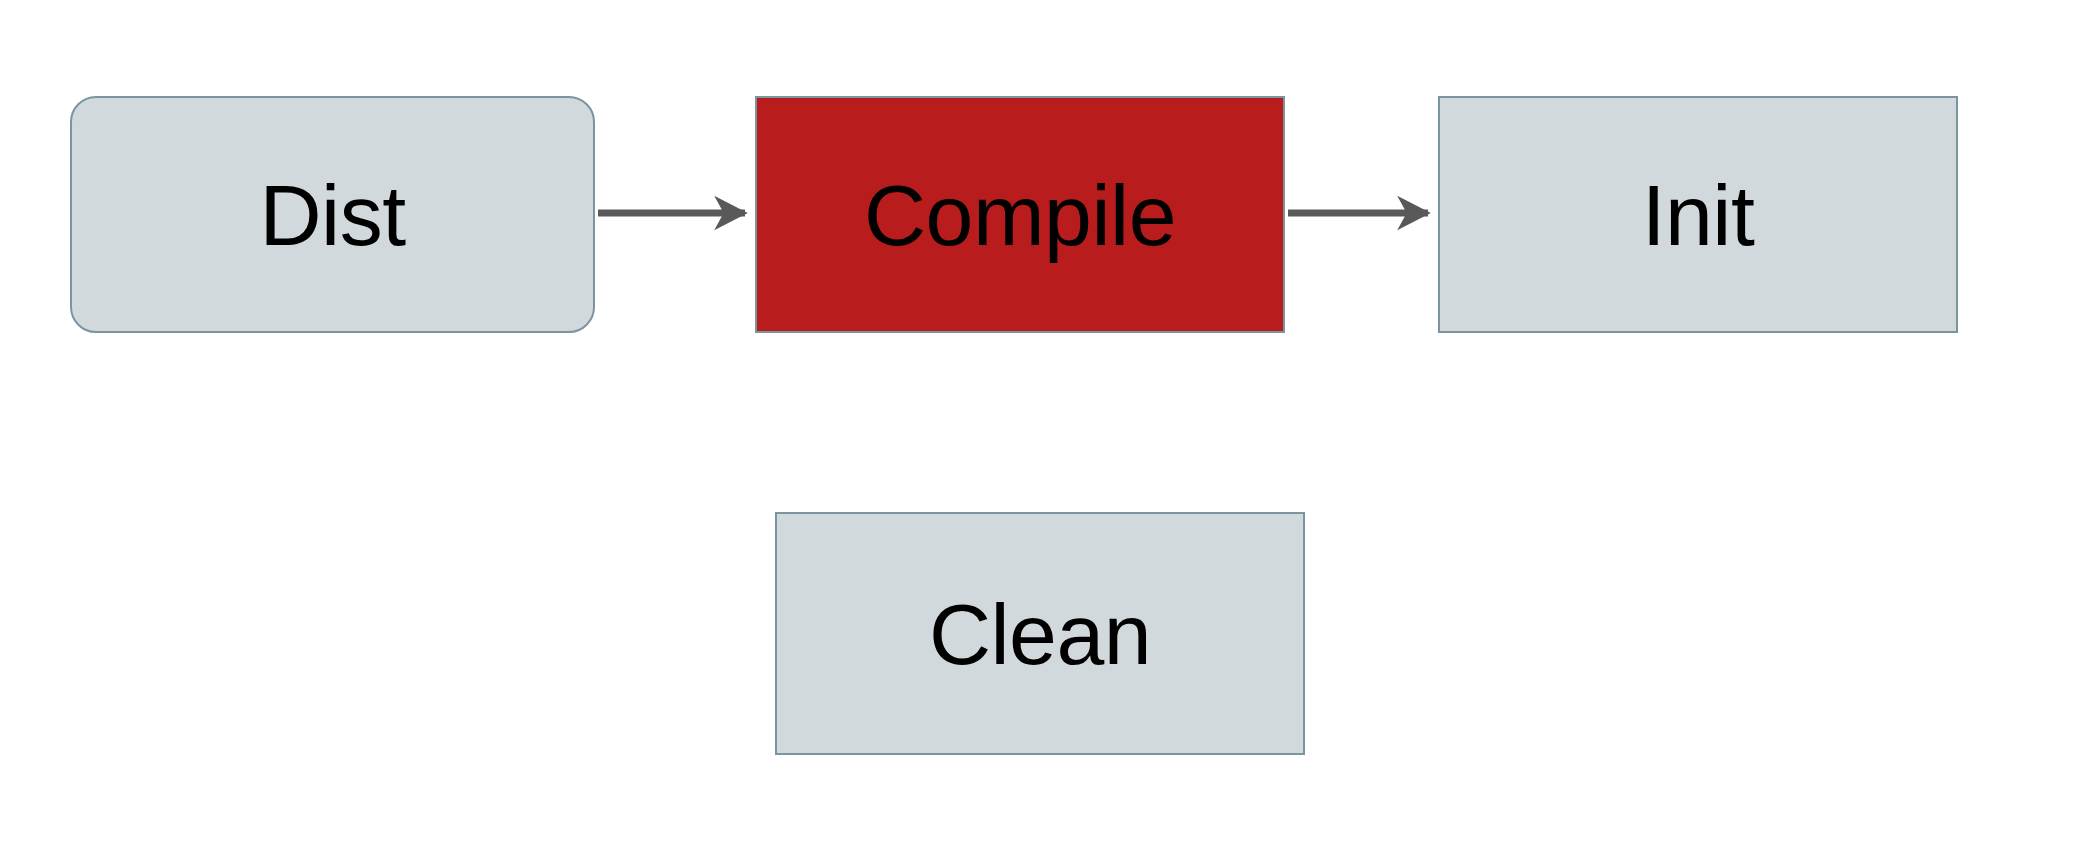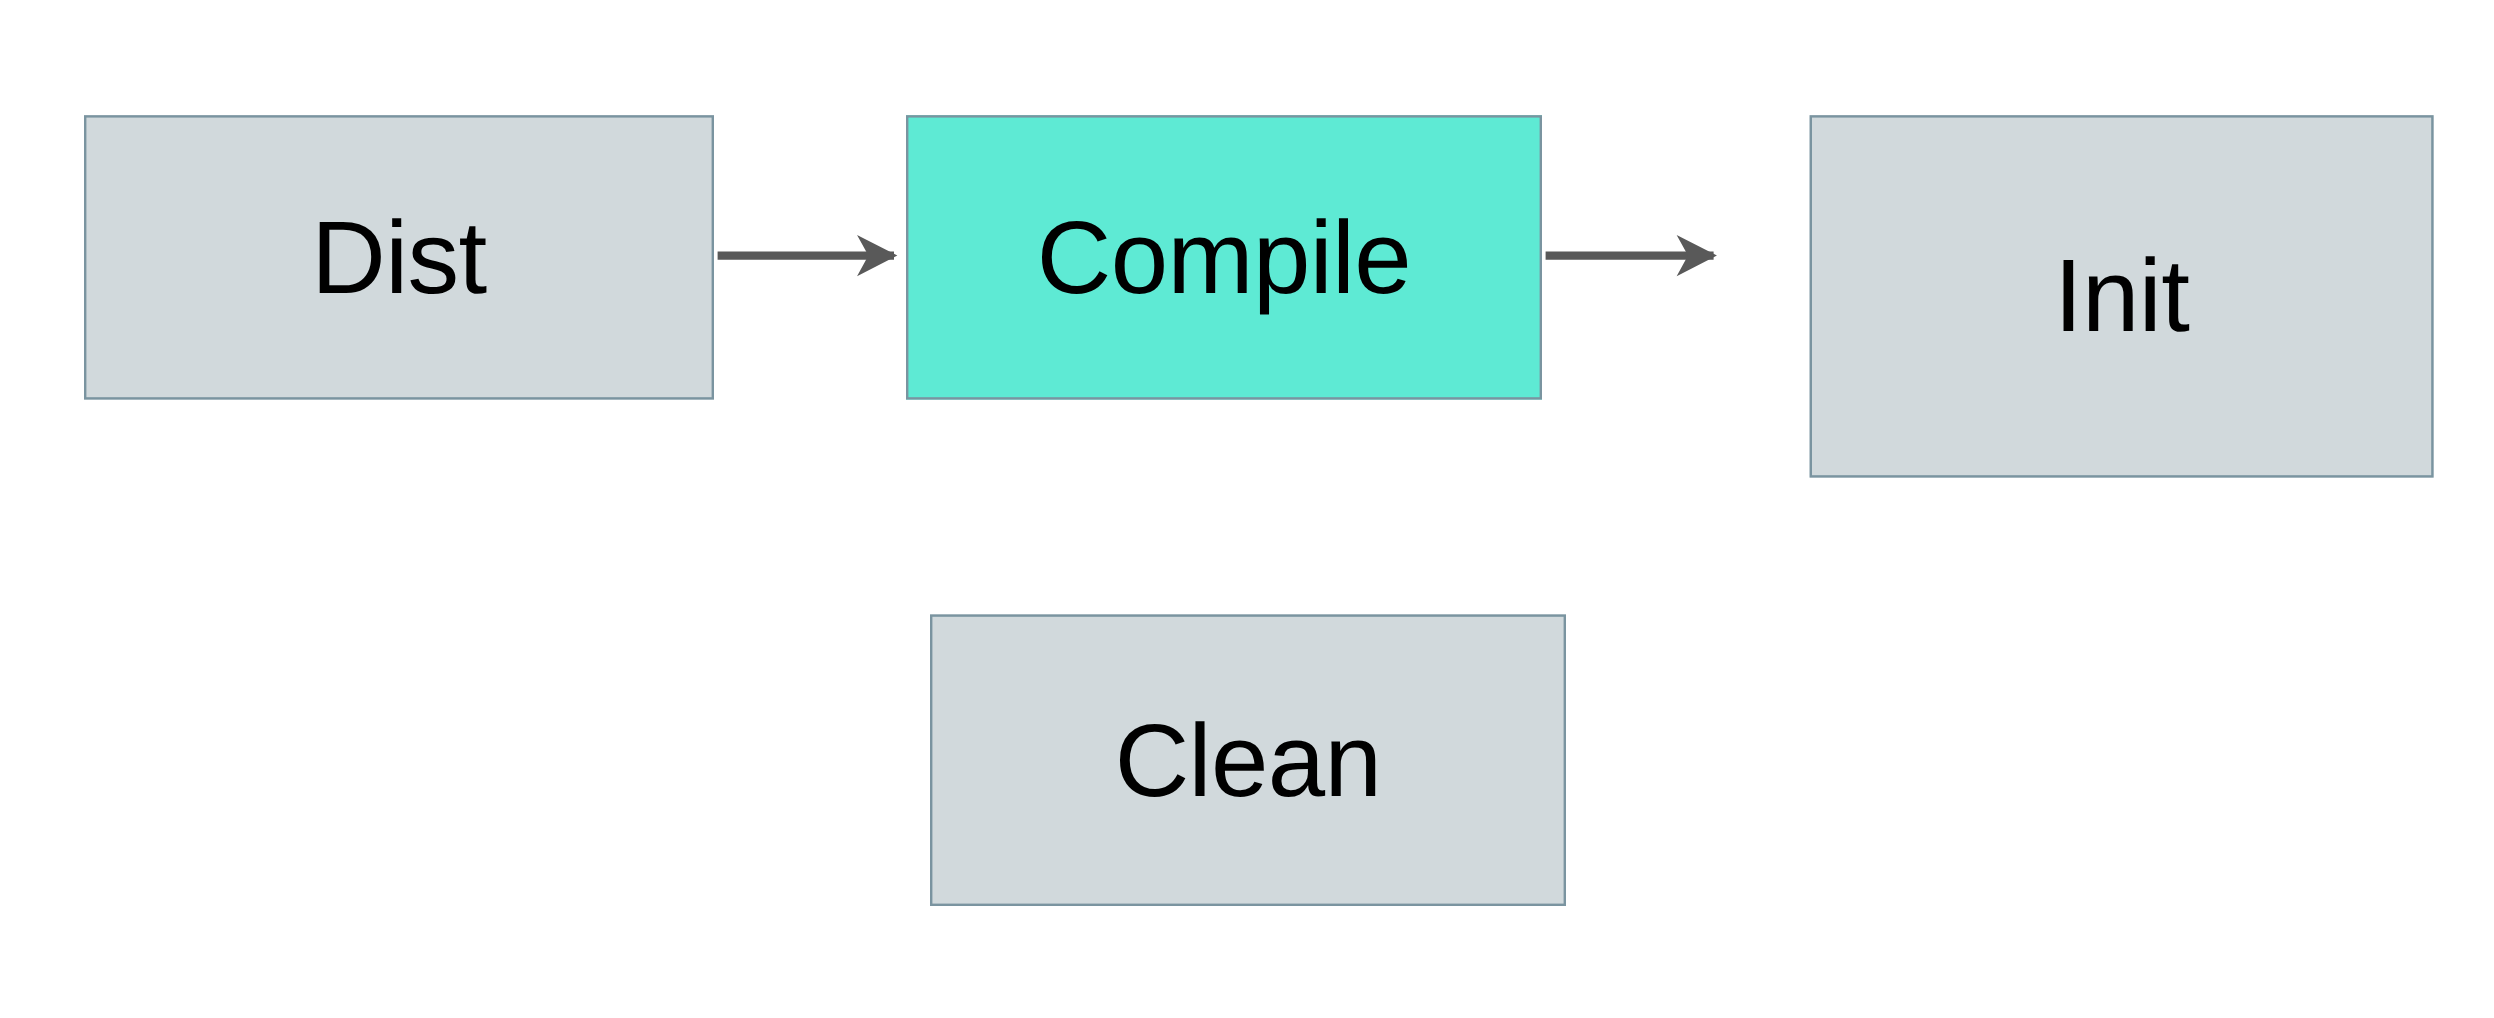--- a/index.html
+++ b/index.html
@@ -64,7 +64,7 @@
     <line class="edge-path" x1="1288" y1="213" x2="1428" y2="213" stroke="#595959" stroke-width="7" marker-end="url(#swallowtail)"></line>
   </svg>
 
-  <div class="node" id="node-dist" style="left: 70px; top: 96px; width: 525px; height: 237px; background: rgb(209, 217, 220); border-color: rgb(122, 148, 160); border-width: 2px;">
+  <div class="node" id="node-dist" style="left: 70px; top: 96px; width: 525px; height: 237px; background: rgb(209, 217, 220); border-color: rgb(122, 148, 160); border-width: 2px; border-radius: 26px;">
     <span class="node-label" style="color: rgb(0, 0, 0);">Dist</span>
   </div>
 

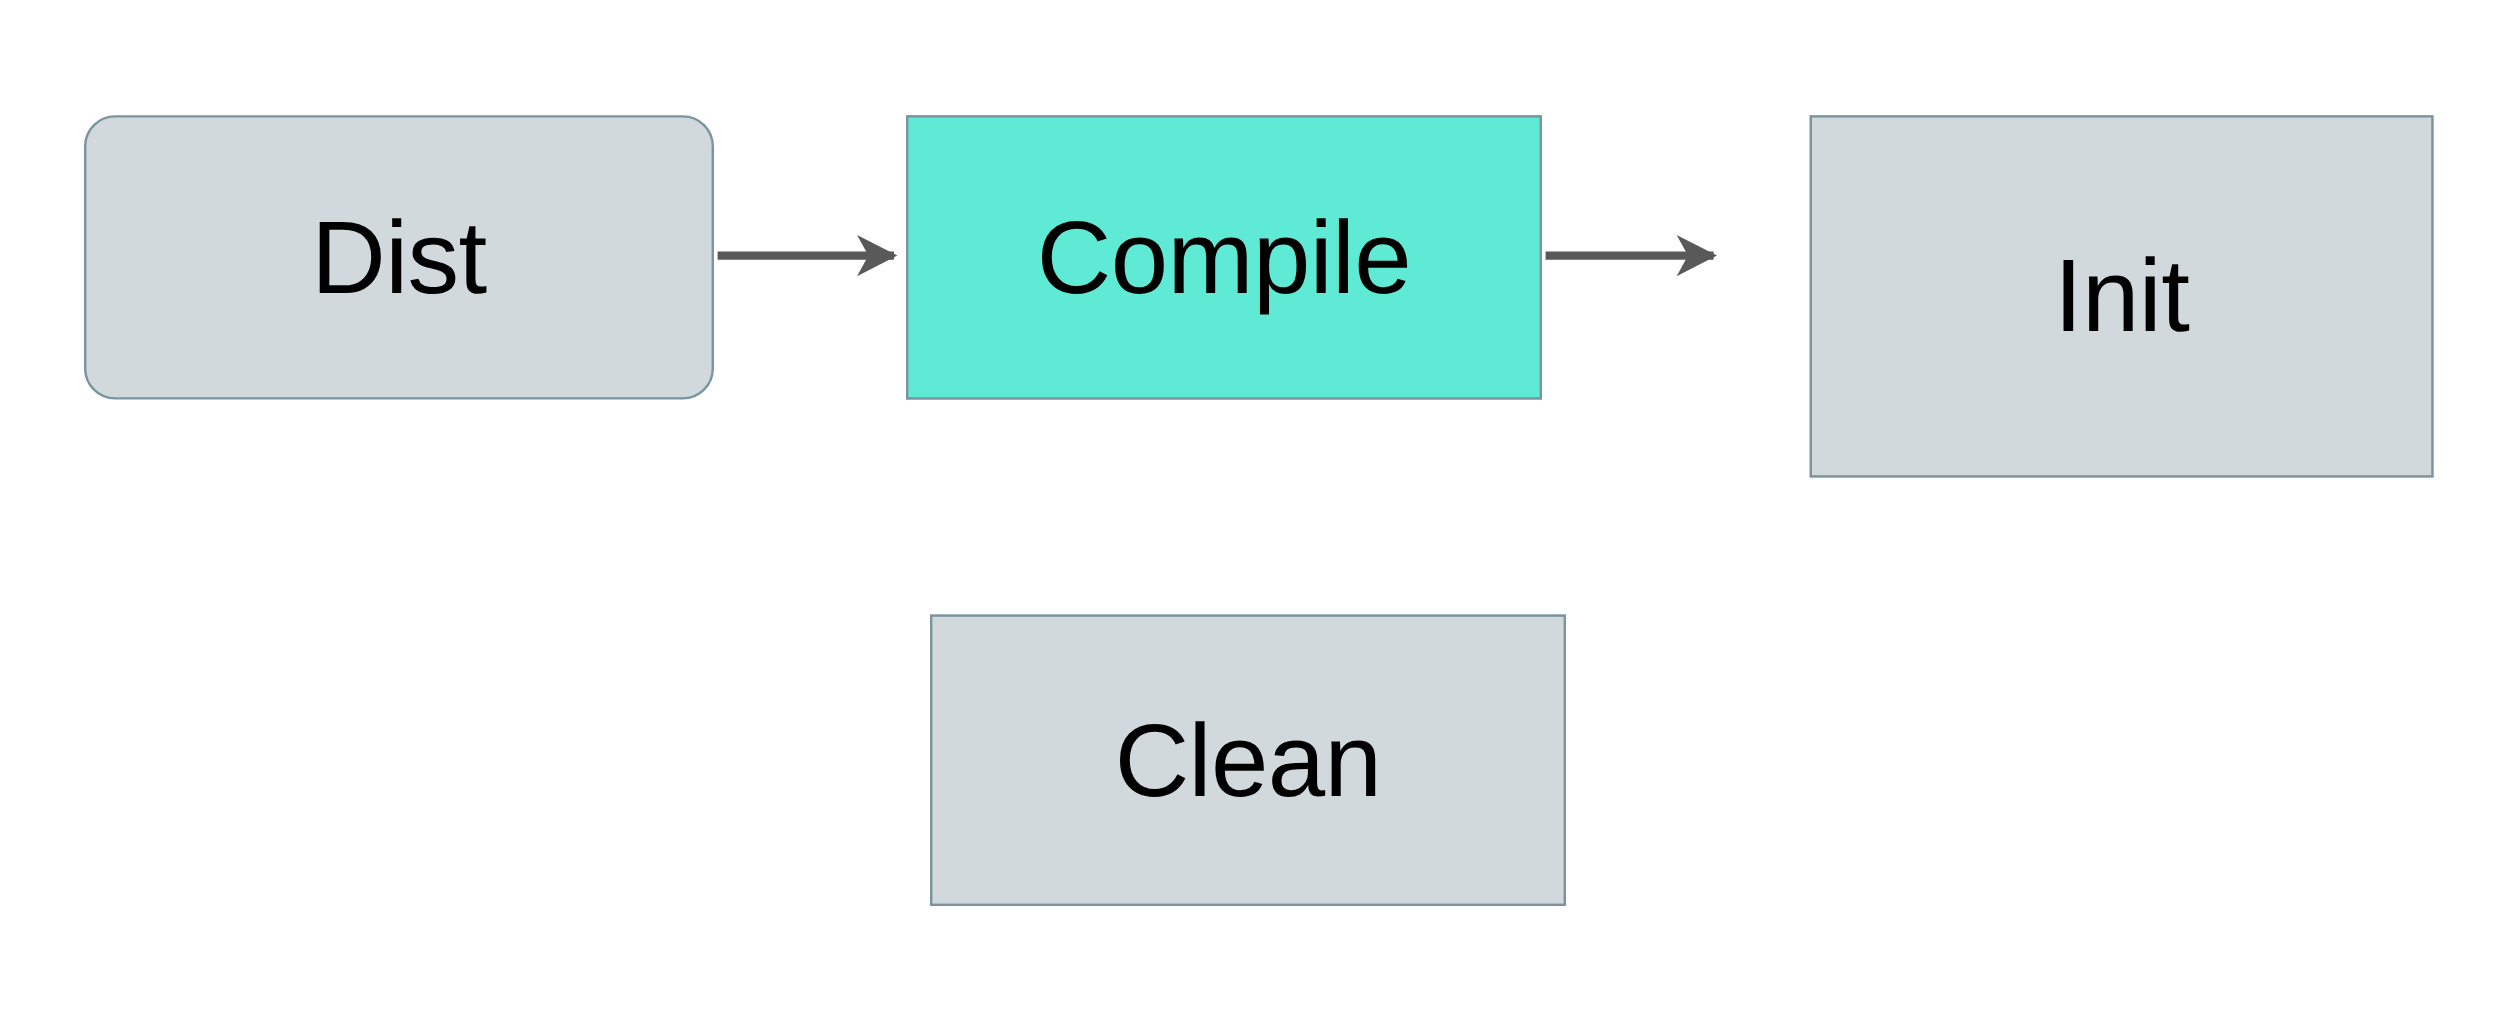--- a/index.html
+++ b/index.html
@@ -68,7 +68,7 @@
     <span class="node-label" style="color: rgb(0, 0, 0);">Dist</span>
   </div>
 
-  <div class="node" id="node-compile" style="left: 755px; top: 96px; width: 530px; height: 237px; background: #5eead4; border-color: rgb(122, 148, 160); border-width: 2px;">
+  <div class="node" id="node-compile" style="left: 755px; top: 96px; width: 530px; height: 237px; background: #b91c1c; border-color: rgb(122, 148, 160); border-width: 2px;">
     <span class="node-label" style="color: rgb(0, 0, 0);">Compile</span>
   </div>
 

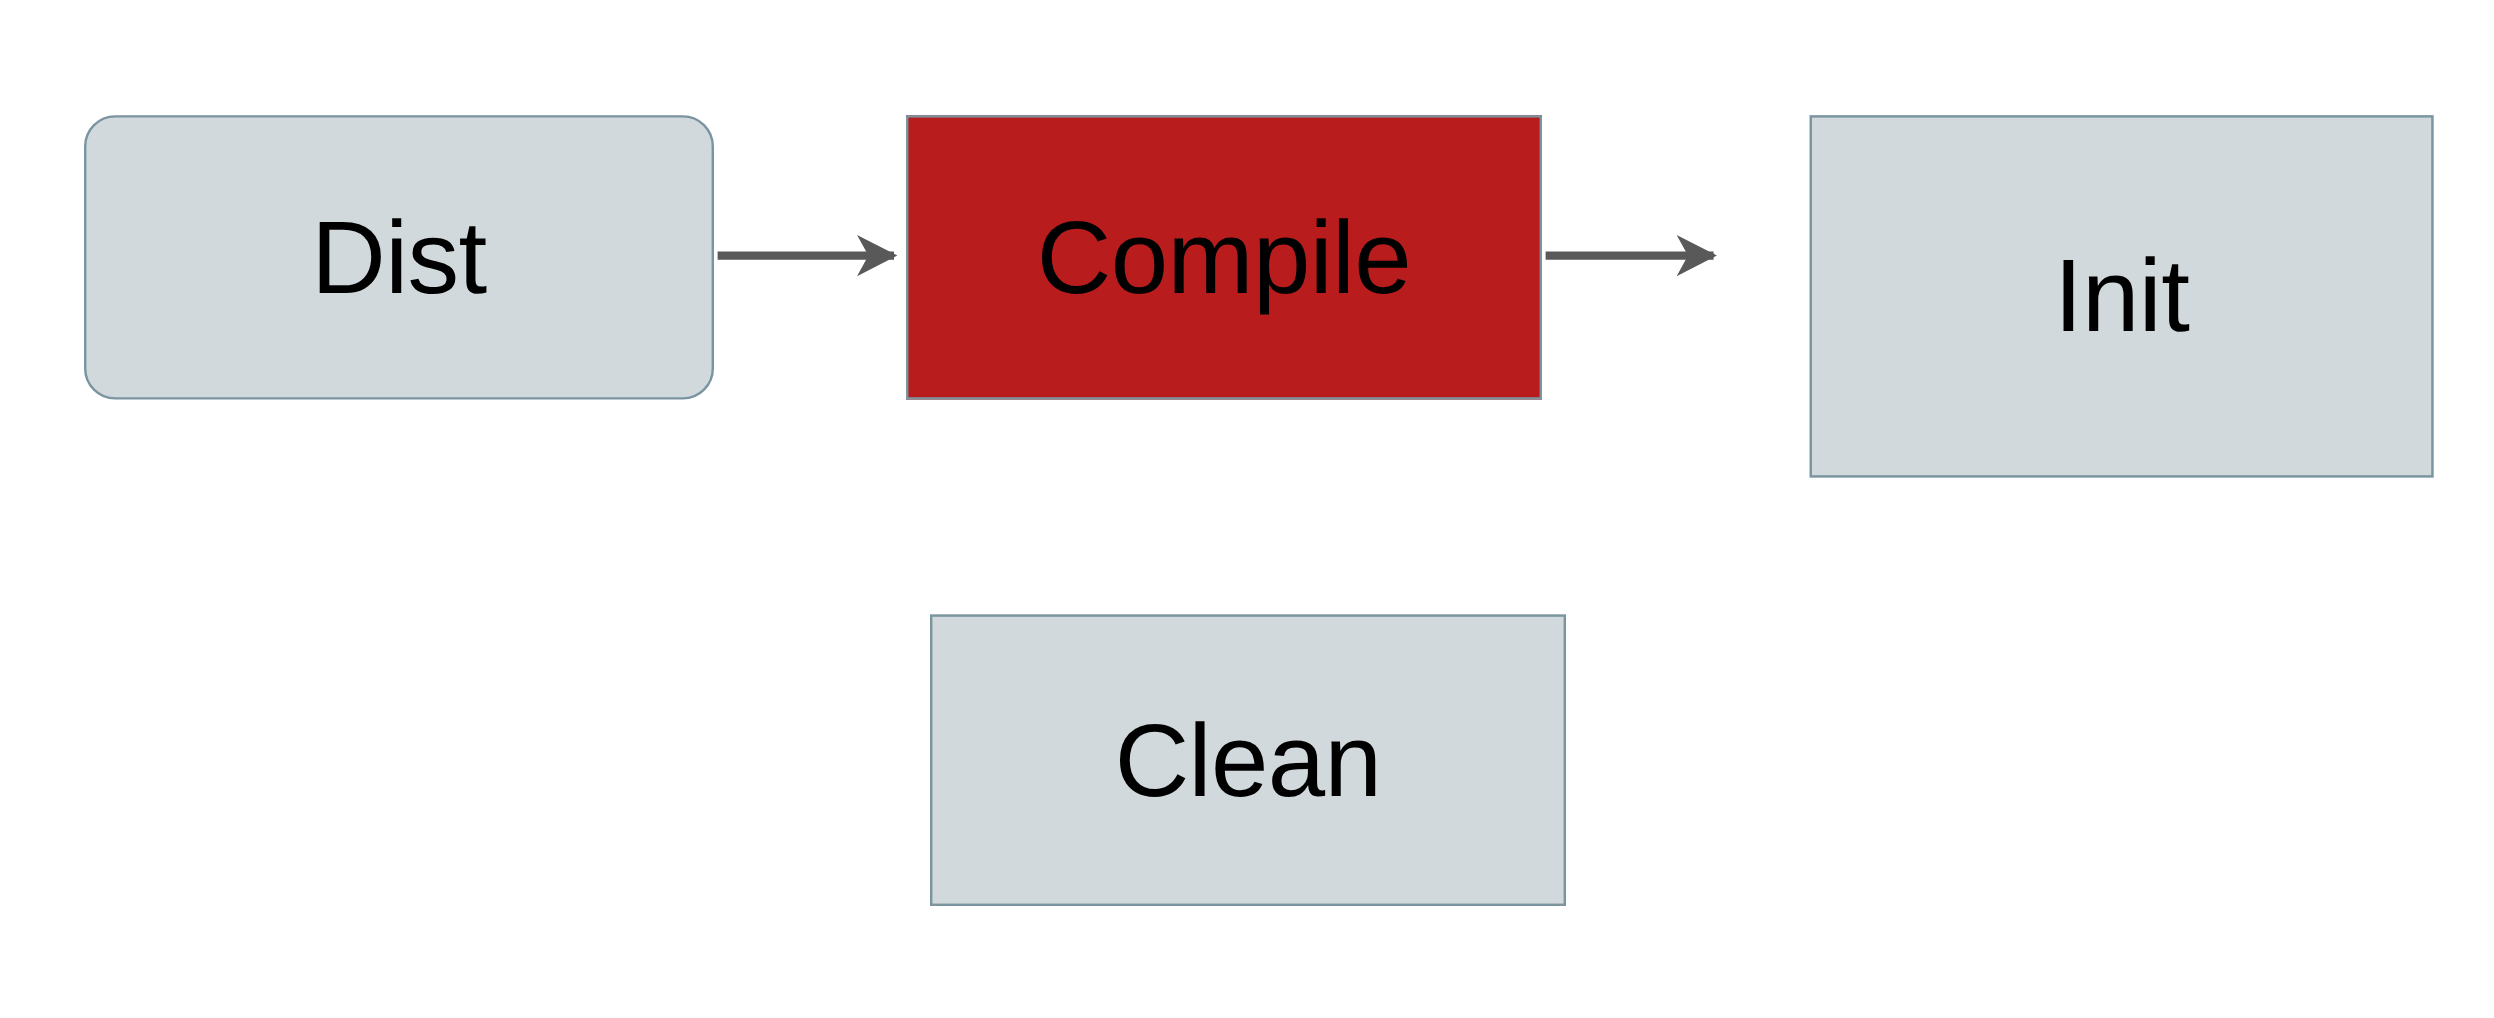--- a/index.html
+++ b/index.html
@@ -72,7 +72,7 @@
     <span class="node-label" style="color: rgb(0, 0, 0);">Compile</span>
   </div>
 
-  <div class="node" id="node-init" style="left: 1508px; top: 96px; width: 520px; height: 302px; background: rgb(209, 217, 220); border-color: rgb(122, 148, 160); border-width: 2px;">
+  <div class="node" id="node-init" style="left: 1438px; top: 96px; width: 520px; height: 237px; background: rgb(209, 217, 220); border-color: rgb(122, 148, 160); border-width: 2px;">
     <span class="node-label" style="color: rgb(0, 0, 0);">Init</span>
   </div>
 

